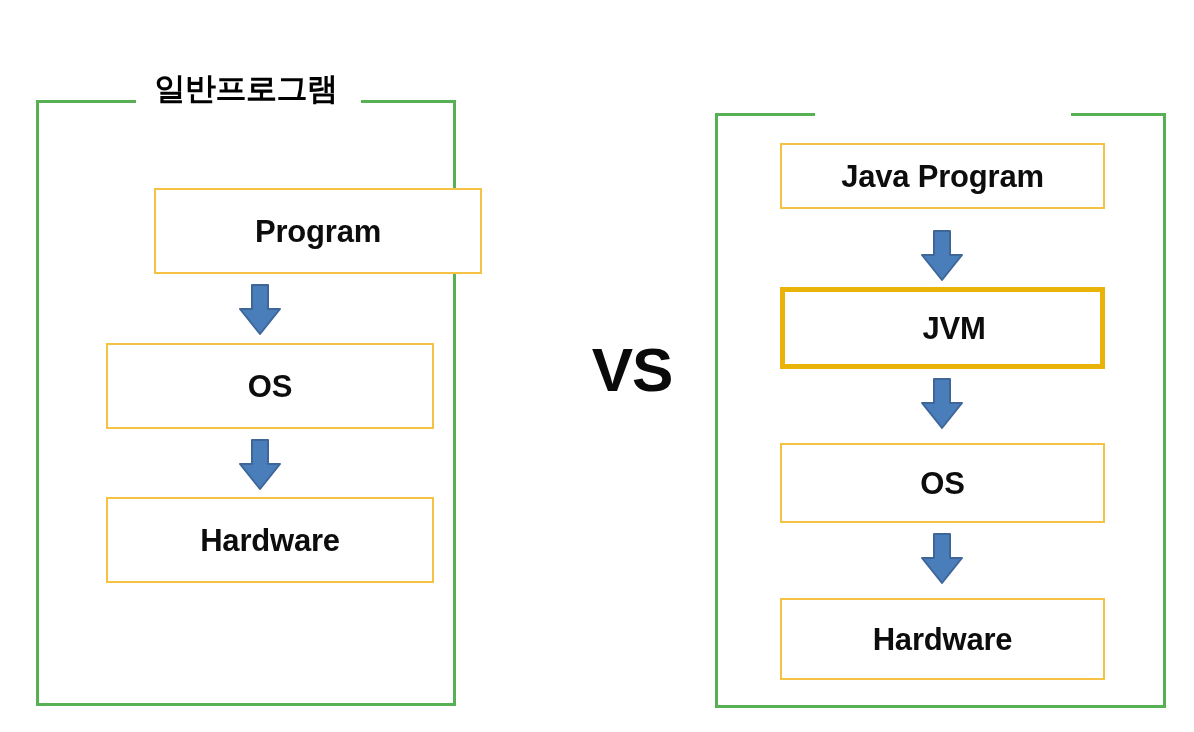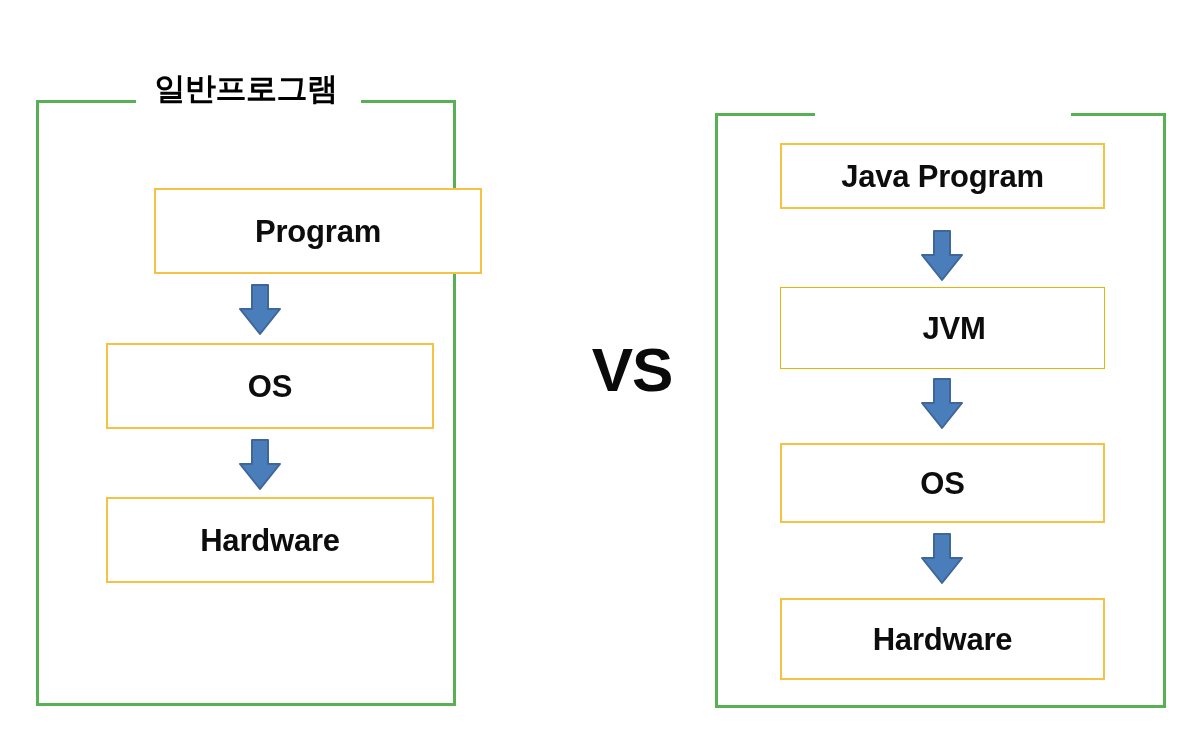--- a/index.html
+++ b/index.html
@@ -76,7 +76,7 @@
     justify-content: center;
   }
   .box.accent {
-    border: 1px solid #eab308;
+    border: 5px solid #eab308;
     padding-left: 23px;
   }
   .box-label {

